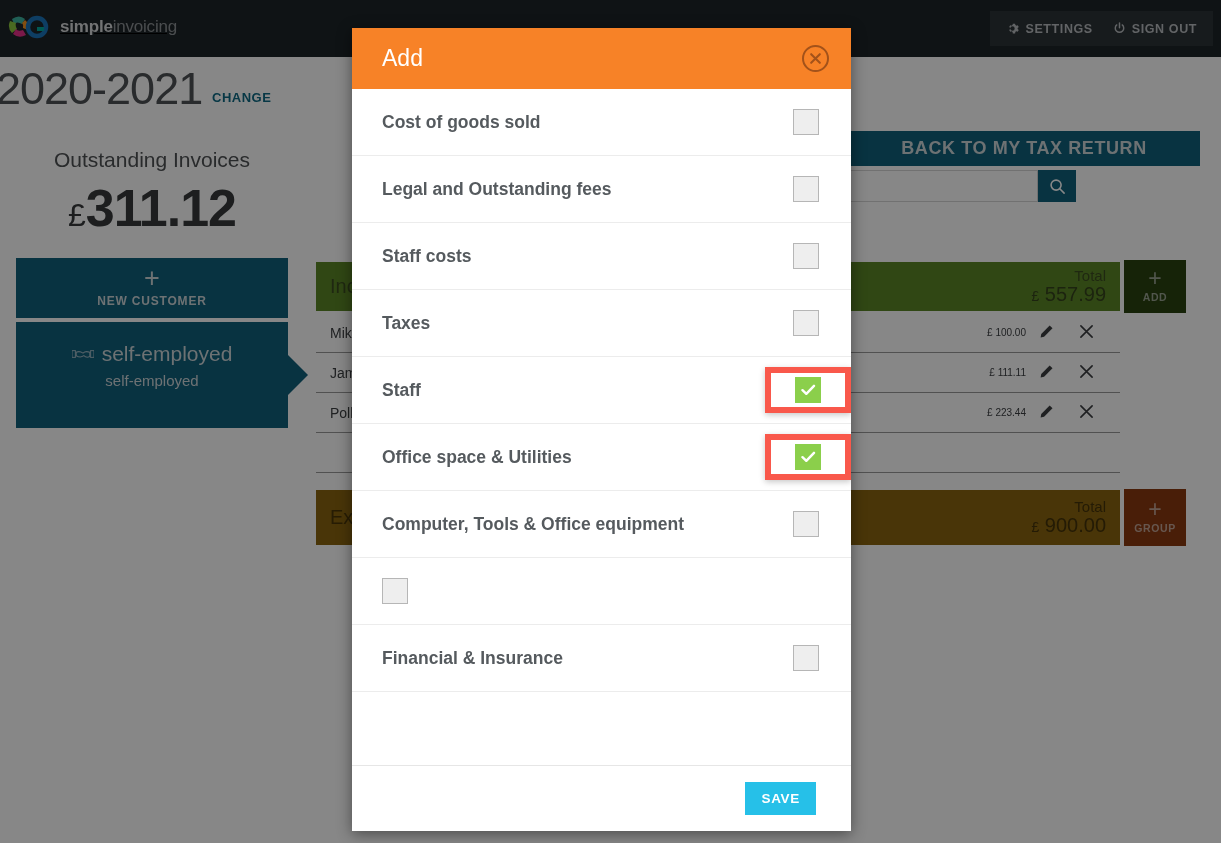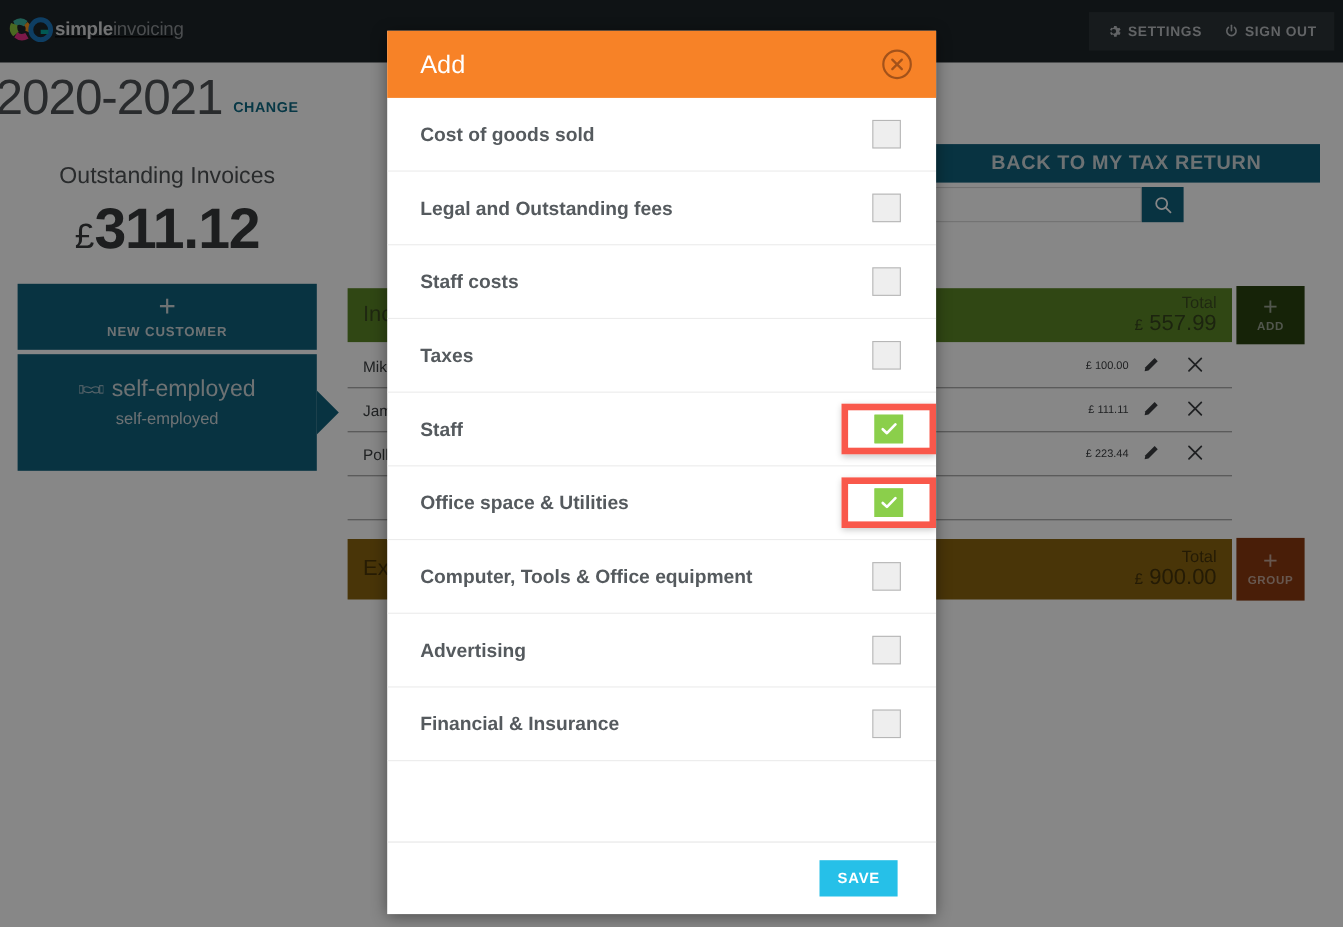--- a/index.html
+++ b/index.html
@@ -20,7 +20,7 @@
   }
   .logo-wrap {
     position: absolute; left: 8px; top: 14px;
-    display: flex; align-items: center; gap: 0; text-decoration: underline;
+    display: flex; align-items: center; gap: 10px; text-decoration: underline;
   }
   .logo-mark { width: 42px; height: 26px; display: block; }
   .logo-text { font-size: 17px; color: #a9adb0; letter-spacing: -.2px; }

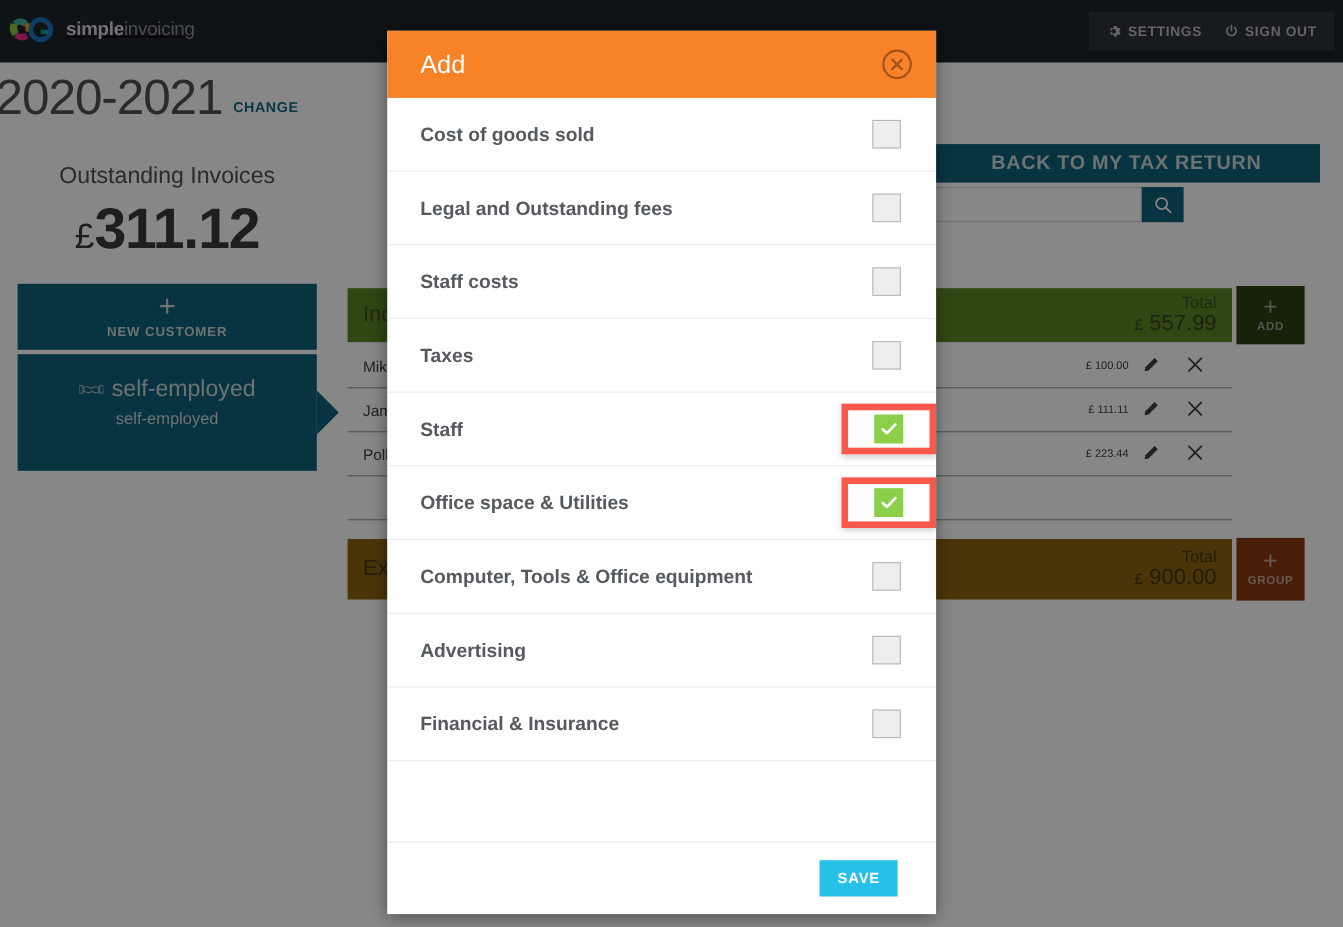--- a/index.html
+++ b/index.html
@@ -398,7 +398,6 @@
           <div class="cbox"></div>
         </div>
         <div class="mrow">
-          <div class="mlabel">Advertising</div>
           <div class="cbox"></div>
         </div>
         <div class="mrow">

